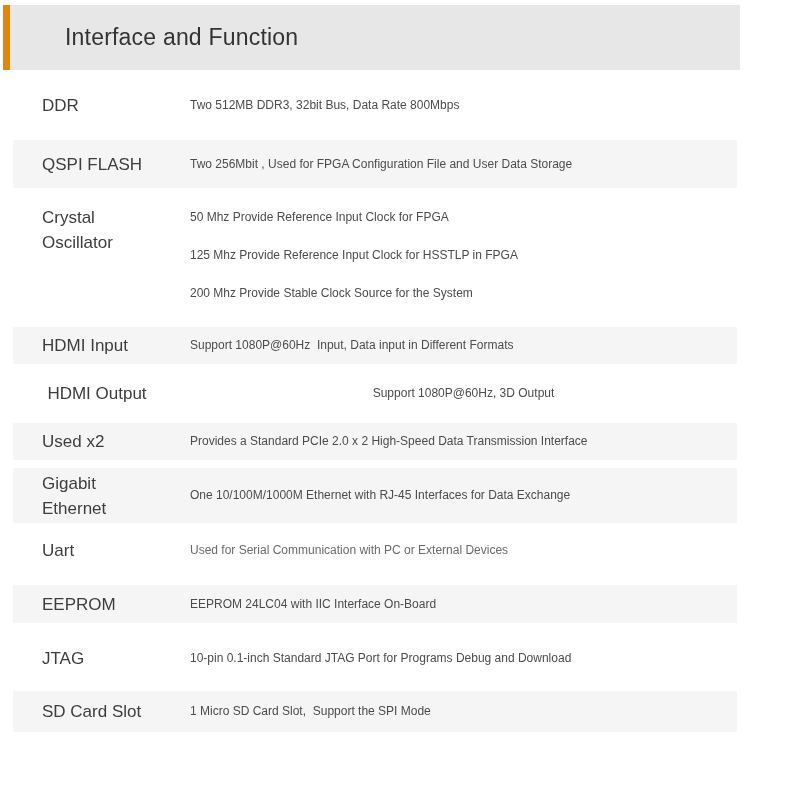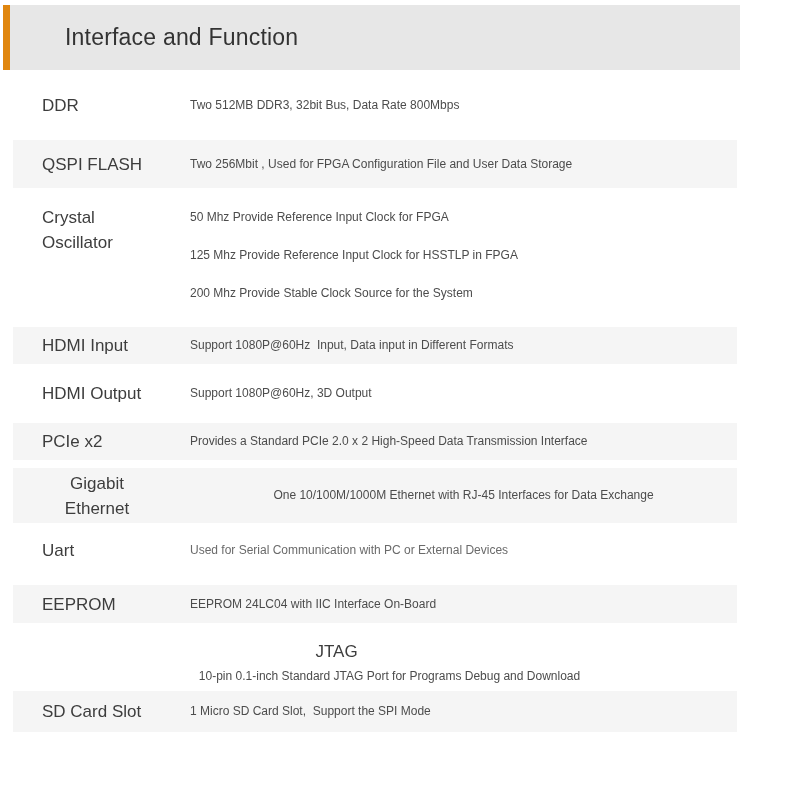--- a/index.html
+++ b/index.html
@@ -48,7 +48,7 @@
   .r3 .line{line-height:38px;}
   .r3 .label{padding-top:7px;}
   .r4{margin-top:7px;height:37px;}
-  .r5{margin-top:10px;height:38px;}
+  .r5{margin-top:10px;height:38px;text-align:center;}
   .r6{margin-top:11px;height:37px;}
   .r7{margin-top:9px;height:37px;}
   .r8{margin-top:8px;height:55px;text-align:center;}

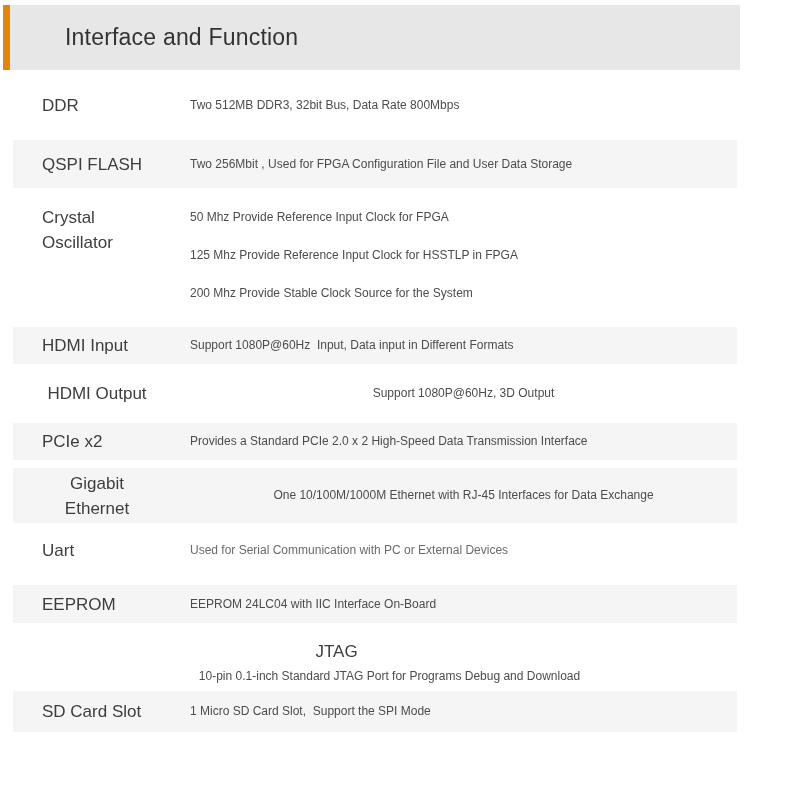--- a/index.html
+++ b/index.html
@@ -105,7 +105,7 @@
   </div>
 
   <div class="row r6 shaded">
-    <div class="label">PCIe x2</div>
+    <div class="label">Used x2</div>
     <div class="value">
       <div class="line">Provides a Standard PCIe 2.0 x 2 High-Speed Data Transmission Interface</div>
     </div>

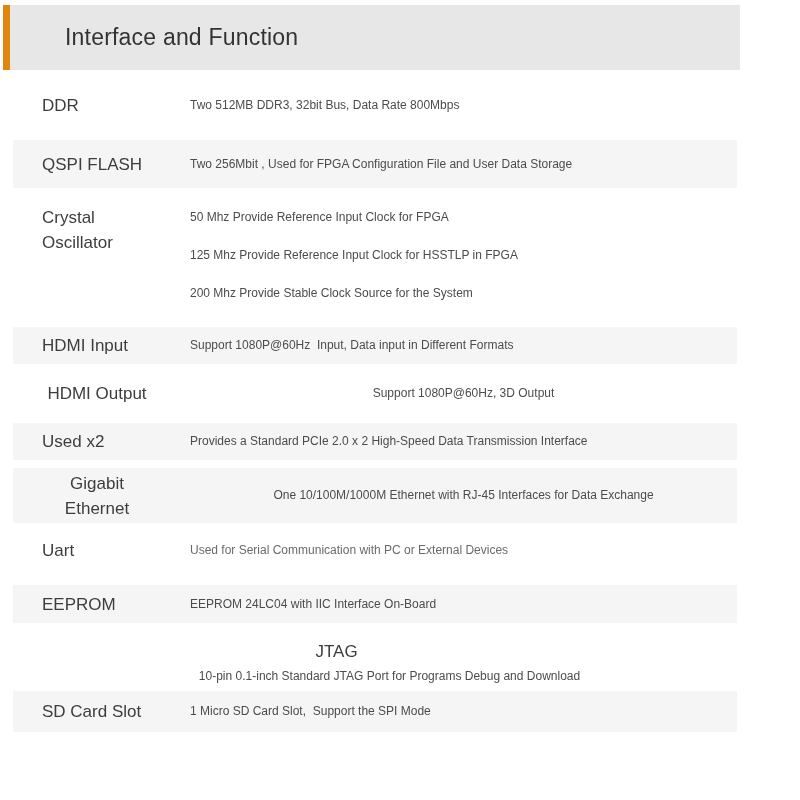--- a/index.html
+++ b/index.html
@@ -51,7 +51,7 @@
   .r5{margin-top:10px;height:38px;text-align:center;}
   .r6{margin-top:11px;height:37px;}
   .r7{margin-top:9px;height:37px;}
-  .r8{margin-top:8px;height:55px;text-align:center;}
+  .r8{margin-top:8px;height:55px;}
   .r9{margin-top:8px;height:38px;}
   .r9 .line{color:var(--muted);}
   .r10{margin-top:16px;height:38px;}

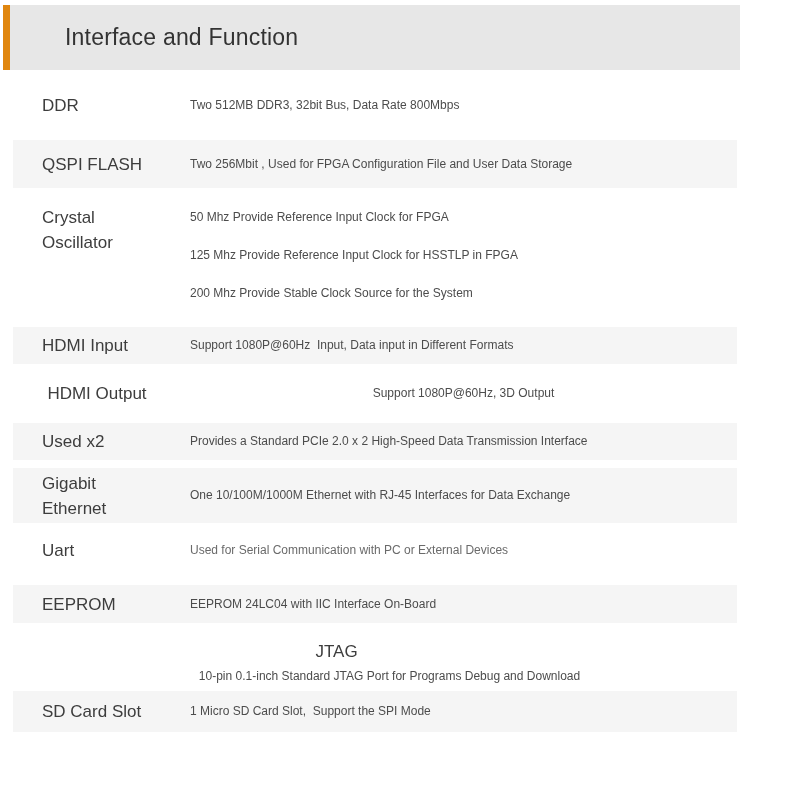--- a/index.html
+++ b/index.html
@@ -55,7 +55,7 @@
   .r9{margin-top:8px;height:38px;}
   .r9 .line{color:var(--muted);}
   .r10{margin-top:16px;height:38px;}
-  .r11{margin-top:16px;height:38px;flex-direction:column;}
+  .r11{margin-top:16px;height:38px;}
   .r12{margin-top:14px;height:41px;}
 </style>
 </head>

